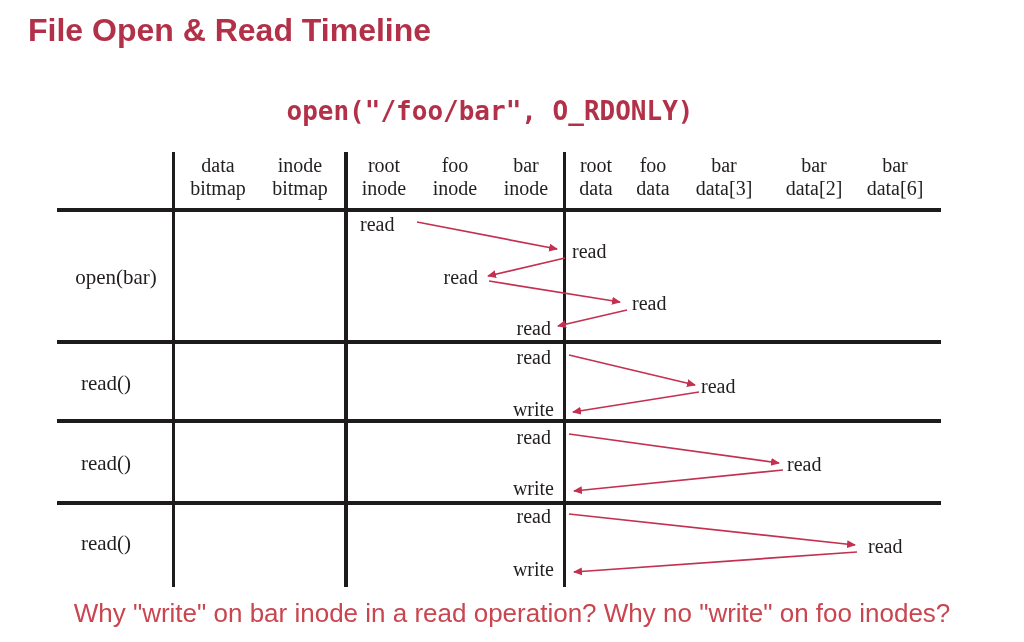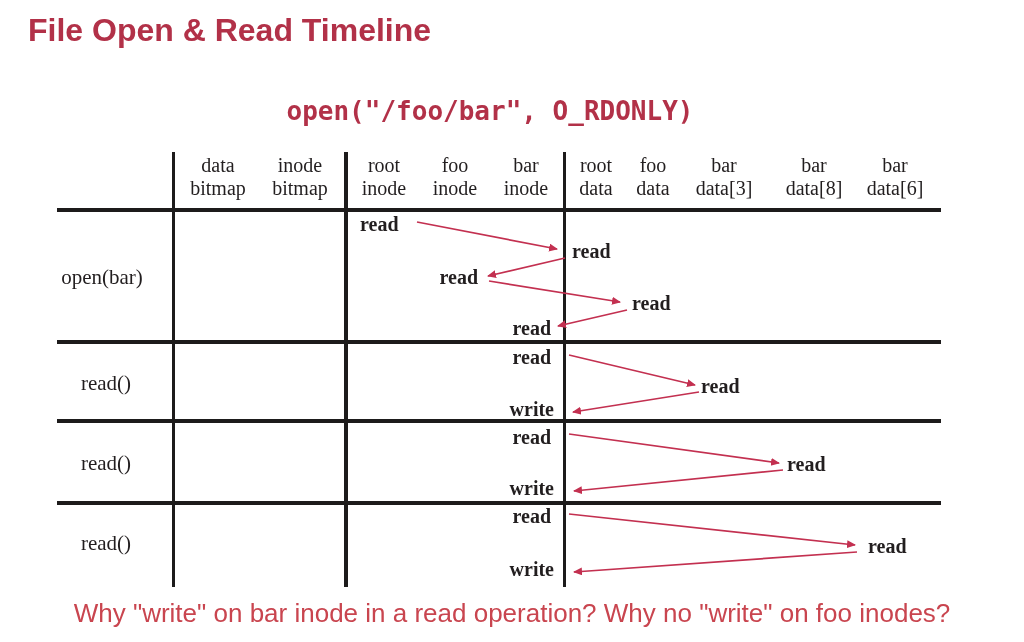--- a/index.html
+++ b/index.html
@@ -94,7 +94,7 @@
       </div>
       <div class="col-head" style="left: 814px;">
         <div>bar</div>
-        <div>data[8]</div>
+        <div>data[2]</div>
       </div>
       <div class="col-head" style="left: 895px;">
         <div>bar</div>

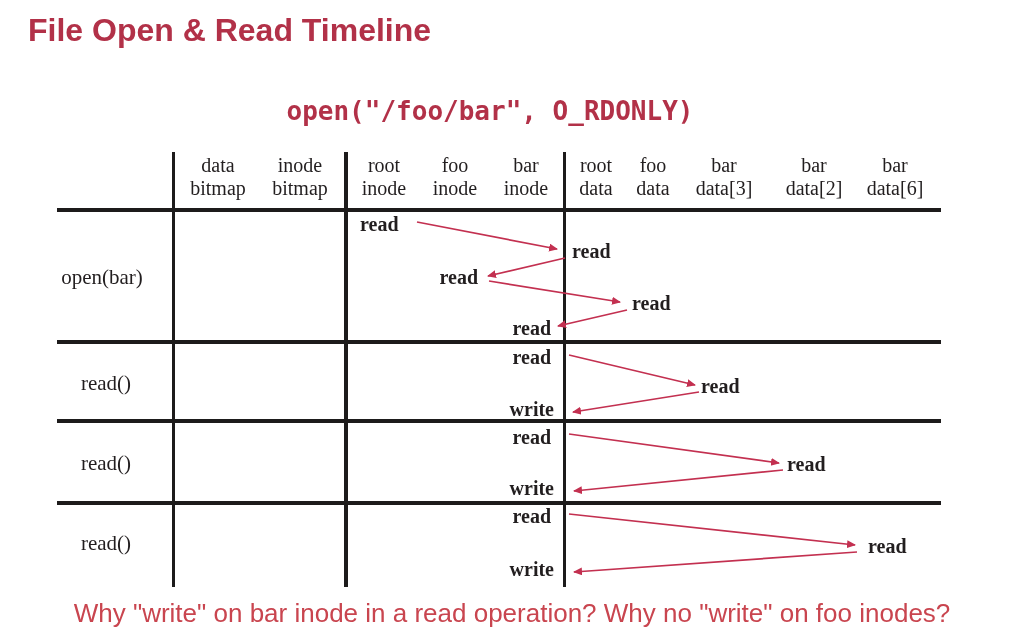--- a/index.html
+++ b/index.html
@@ -35,7 +35,7 @@
     font-size:21px;color:var(--table-text,#221e1f);white-space:nowrap;
   }
   .op-label{
-    position:absolute;font-weight:700;font-size:20px;
+    position:absolute;font-weight:400;font-size:20px;
     color:var(--table-text,#221e1f);white-space:nowrap;
   }
   .op-label.left{transform:translate(0,-50%);}

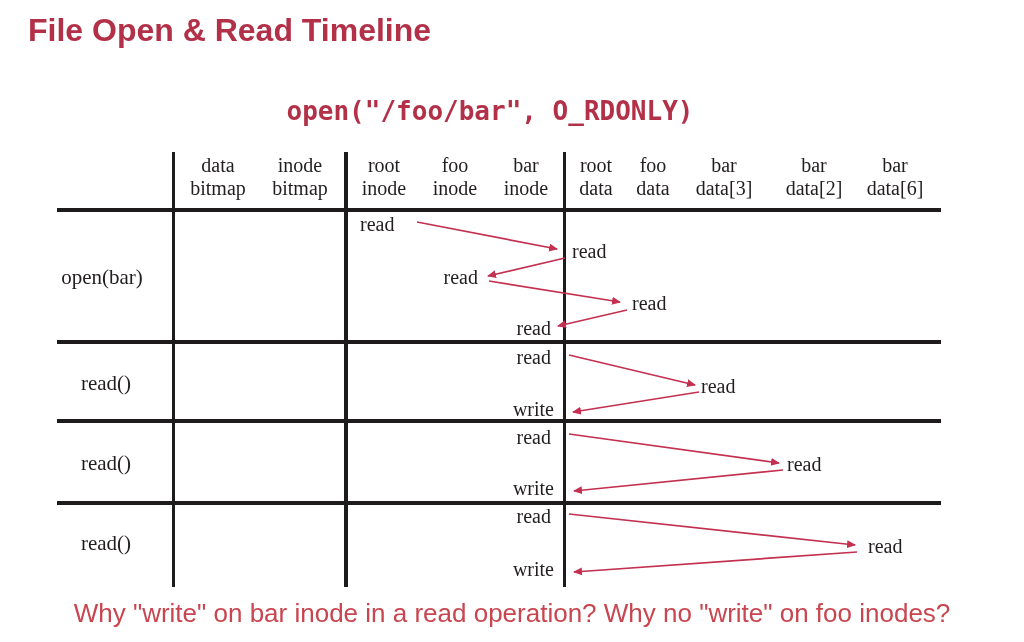--- a/index.html
+++ b/index.html
@@ -102,7 +102,7 @@
       </div>
     </div>
   <div id="row-labels">
-      <div class="row-label" style="left: 102px; top: 277px;">open(bar)</div>
+      <div class="row-label" style="left: 116px; top: 277px;">open(bar)</div>
       <div class="row-label" style="left: 106px; top: 383px;">read()</div>
       <div class="row-label" style="left: 106px; top: 463px;">read()</div>
       <div class="row-label" style="left: 106px; top: 543px;">read()</div>

